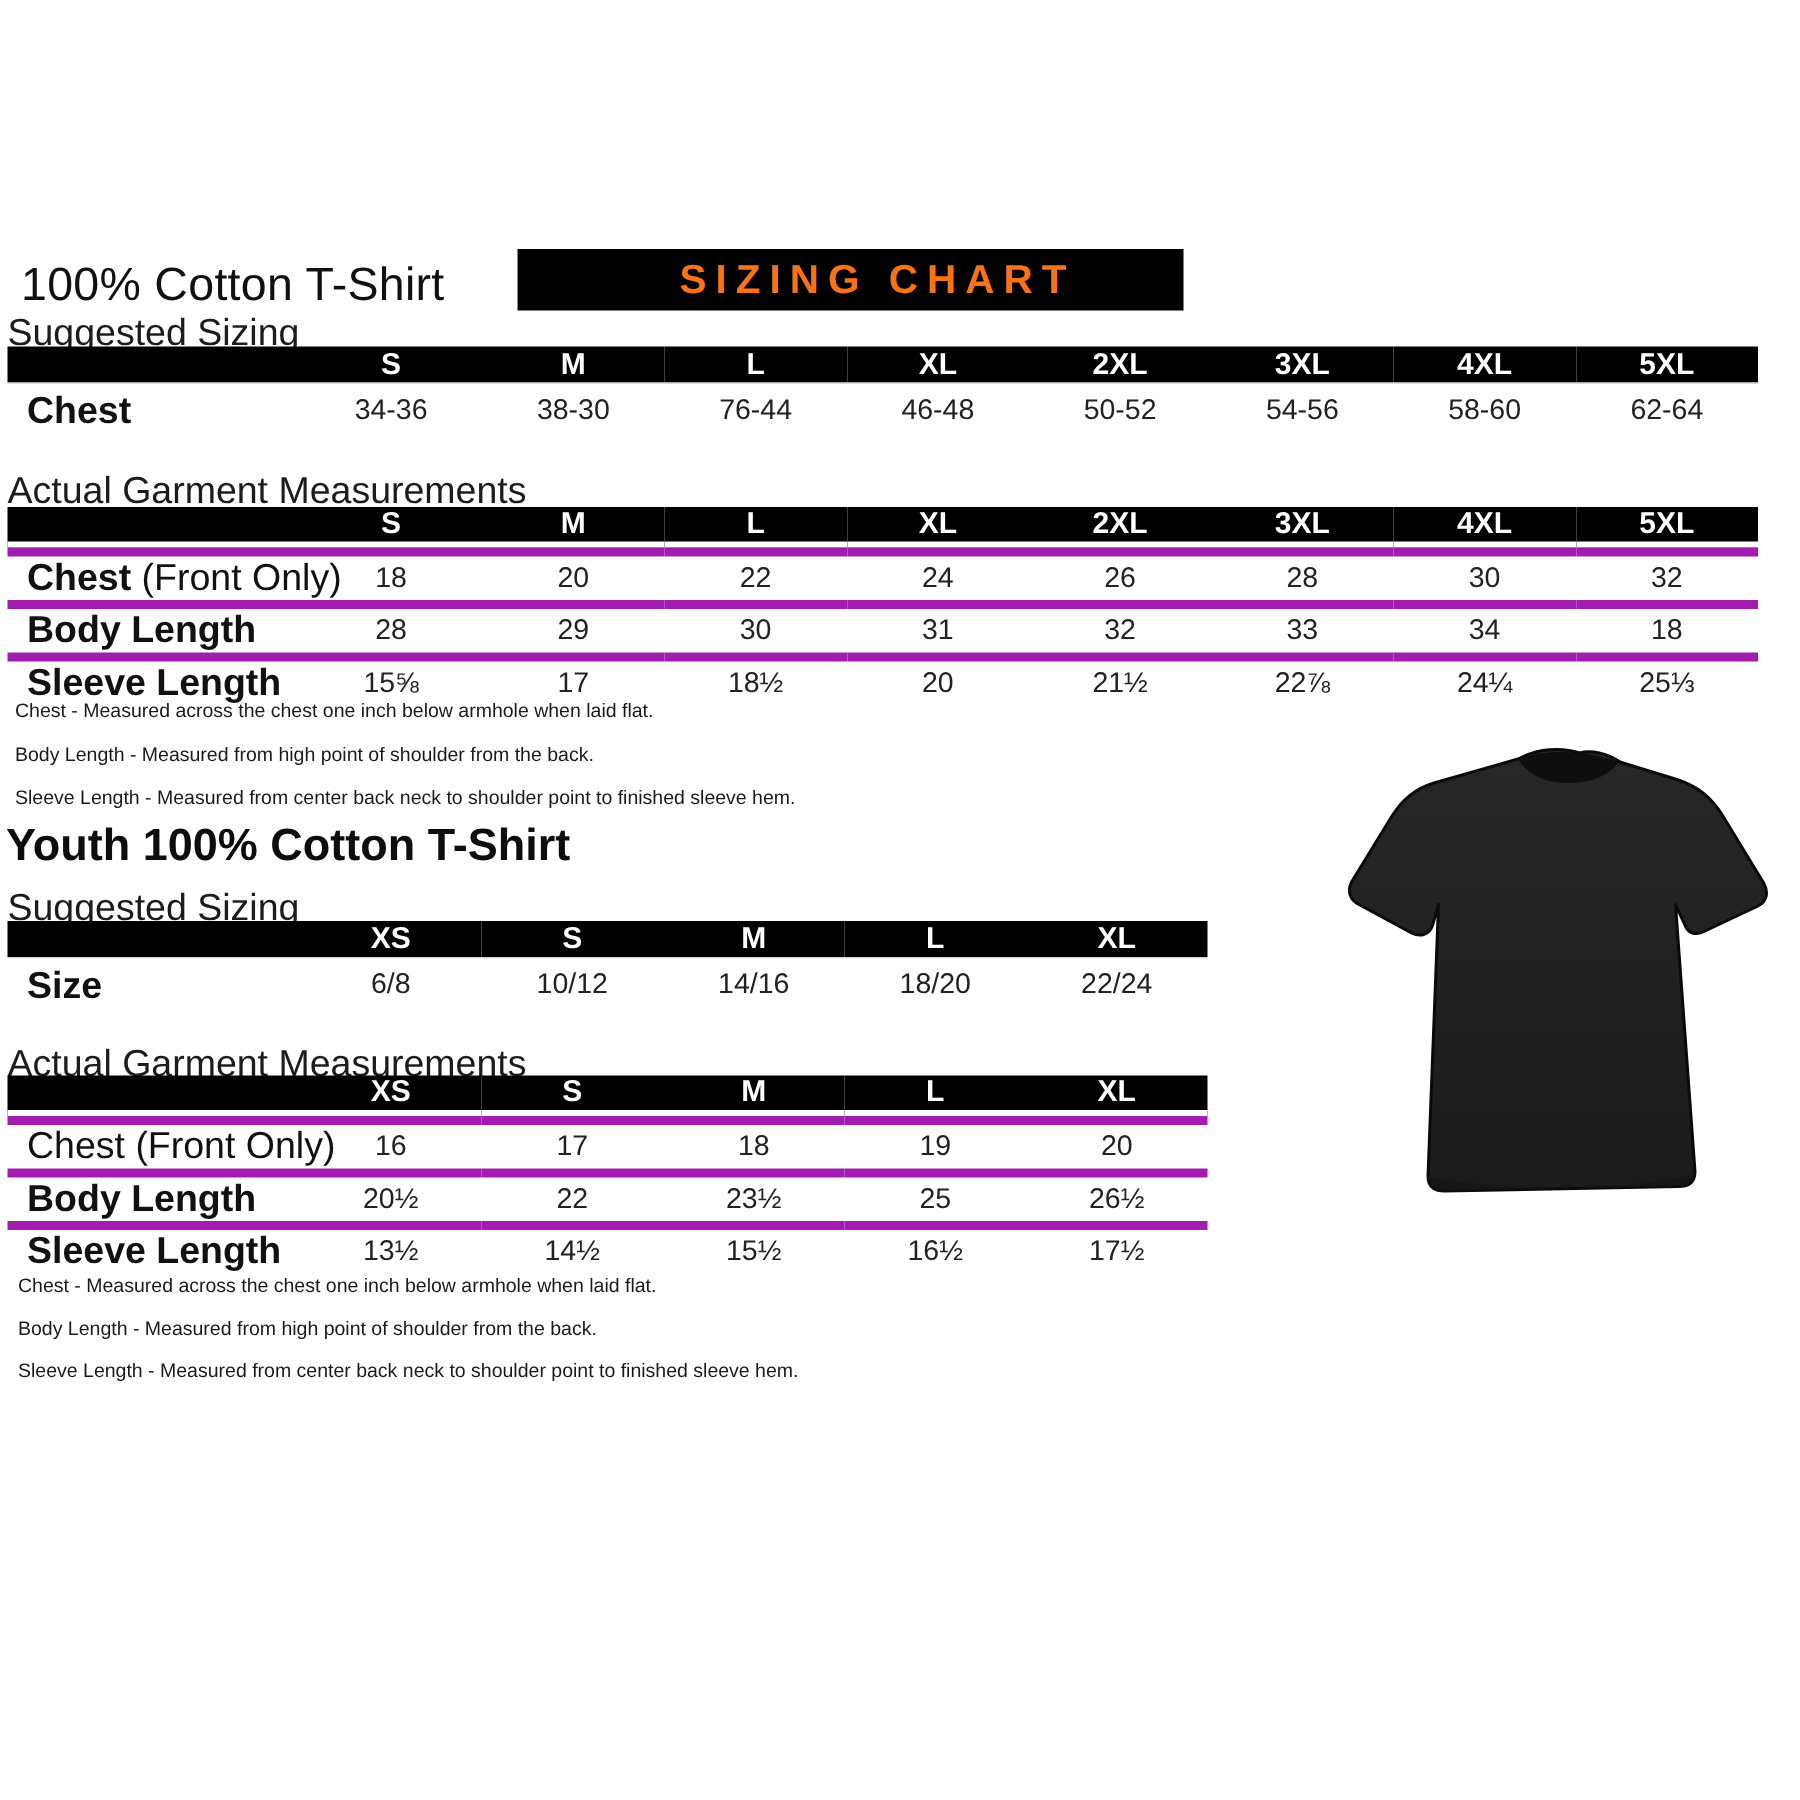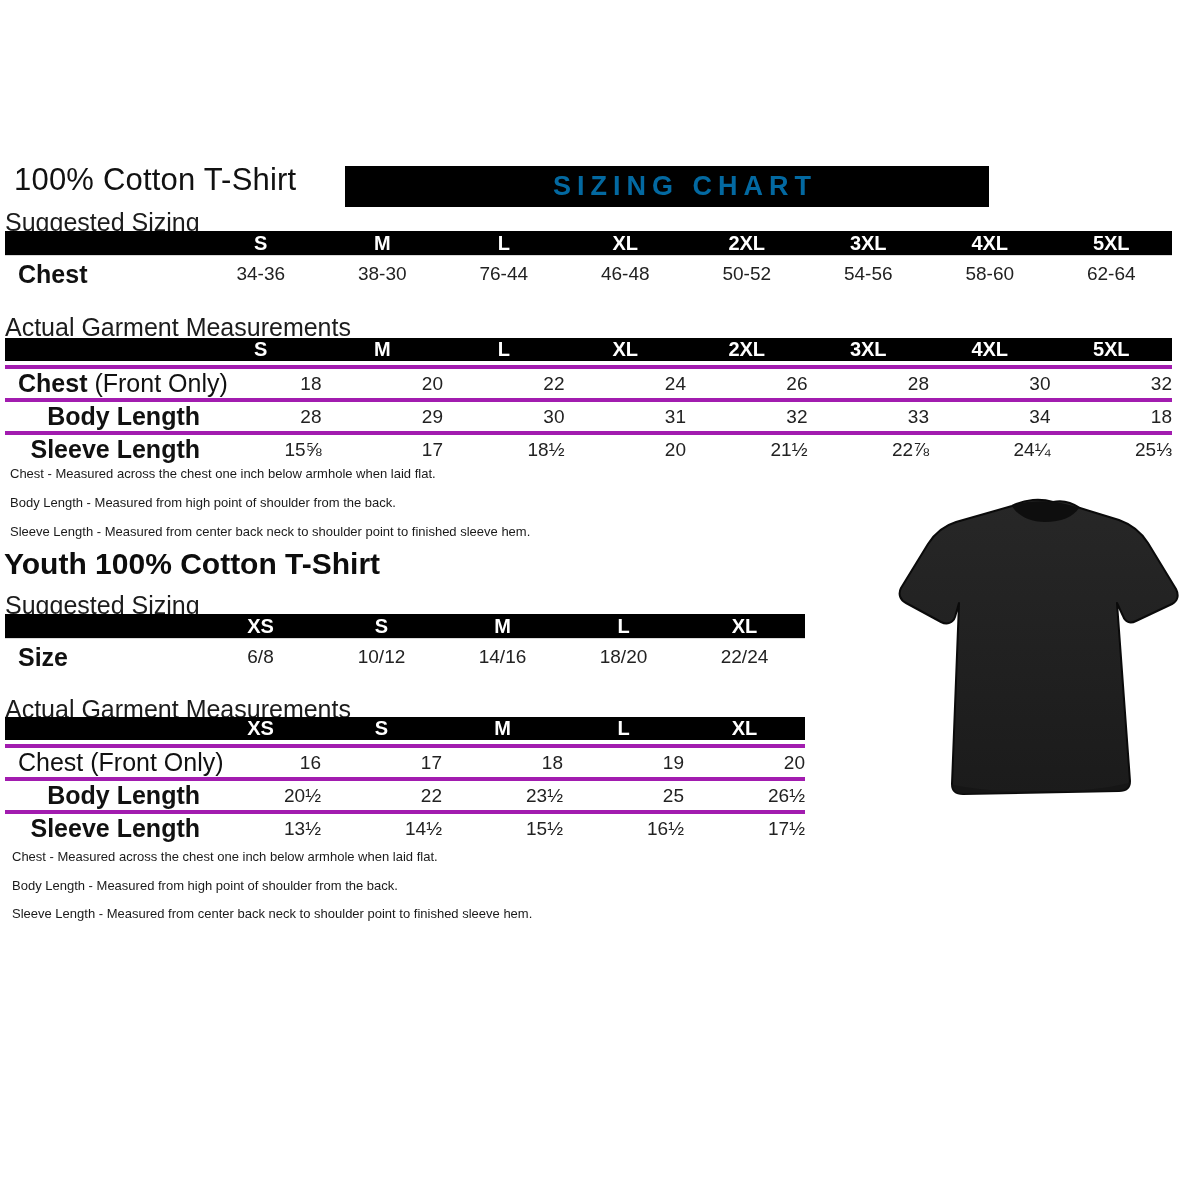--- a/index.html
+++ b/index.html
@@ -7,7 +7,7 @@
 
   .abs { position:absolute; }
 
-  #page-title { left:14px; top:162px; font-size:31px; font-weight:400; letter-spacing:0.2px; color:#111; }
+  #page-title { left:14px; top:172px; font-size:31px; font-weight:400; letter-spacing:0.2px; color:#111; }
   #banner { left:345px; top:166px; width:644px; height:41px; background:#000; color:#0369a1;
             font-size:27px; font-weight:700; letter-spacing:6px; text-align:center; line-height:41px;padding-left:36px; }
 

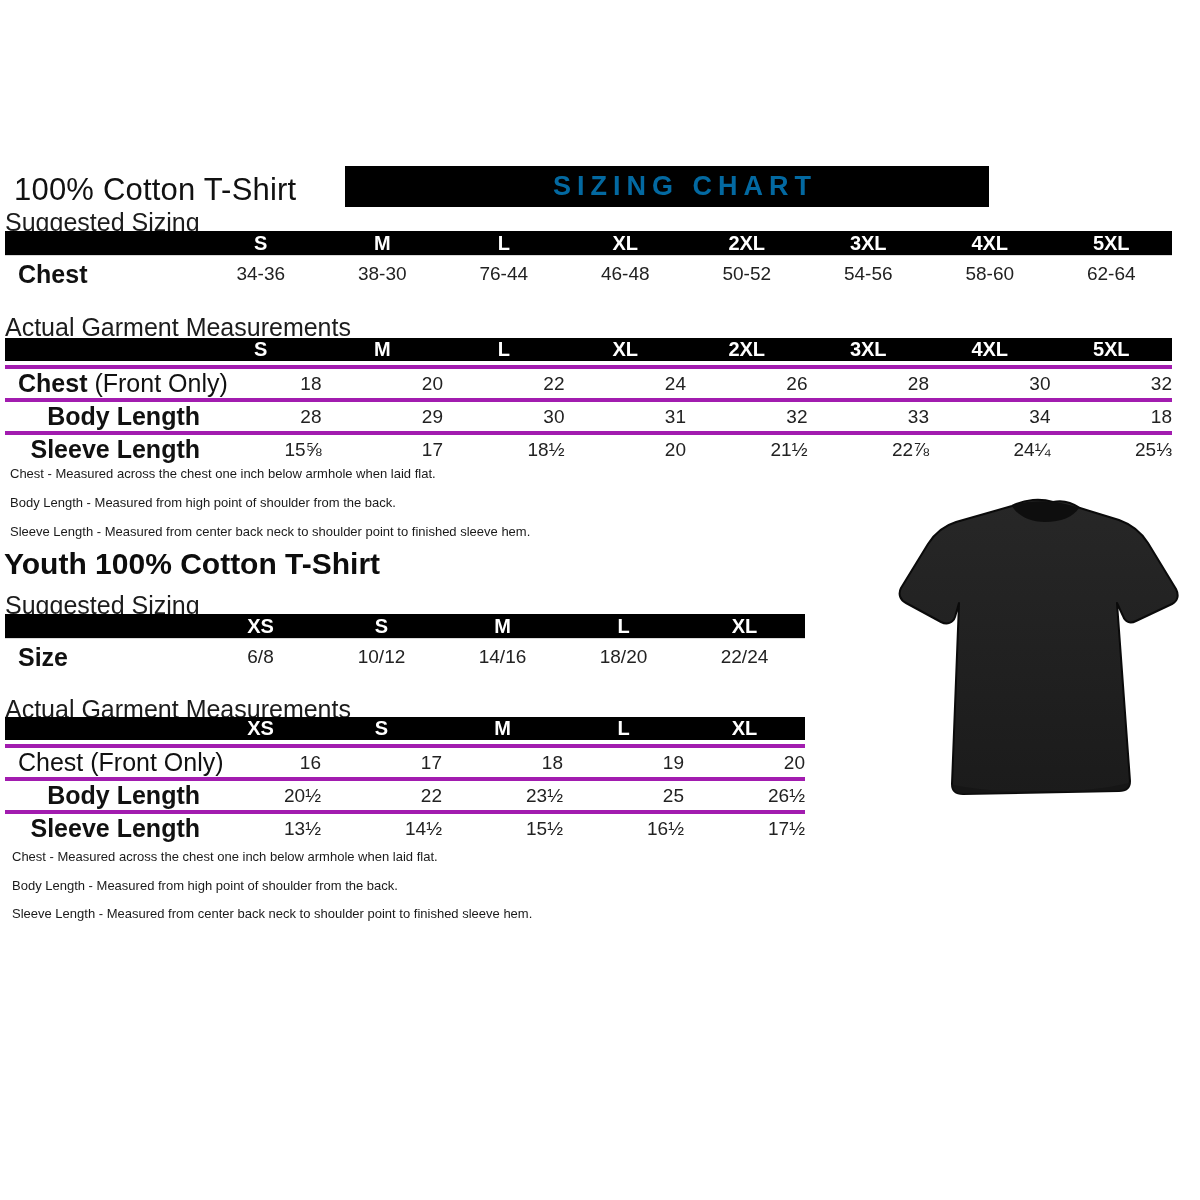--- a/index.html
+++ b/index.html
@@ -8,7 +8,7 @@
   .abs { position:absolute; }
 
   #page-title { left:14px; top:172px; font-size:31px; font-weight:400; letter-spacing:0.2px; color:#111; }
-  #banner { left:345px; top:166px; width:644px; height:41px; background:#000; color:#0369a1;
+  #banner { left:345px; top:166px; width:444px; height:41px; background:#000; color:#f97316;
             font-size:27px; font-weight:700; letter-spacing:6px; text-align:center; line-height:41px;padding-left:36px; }
 
   .section-label { font-size:25px; color:#1c1c1c; }

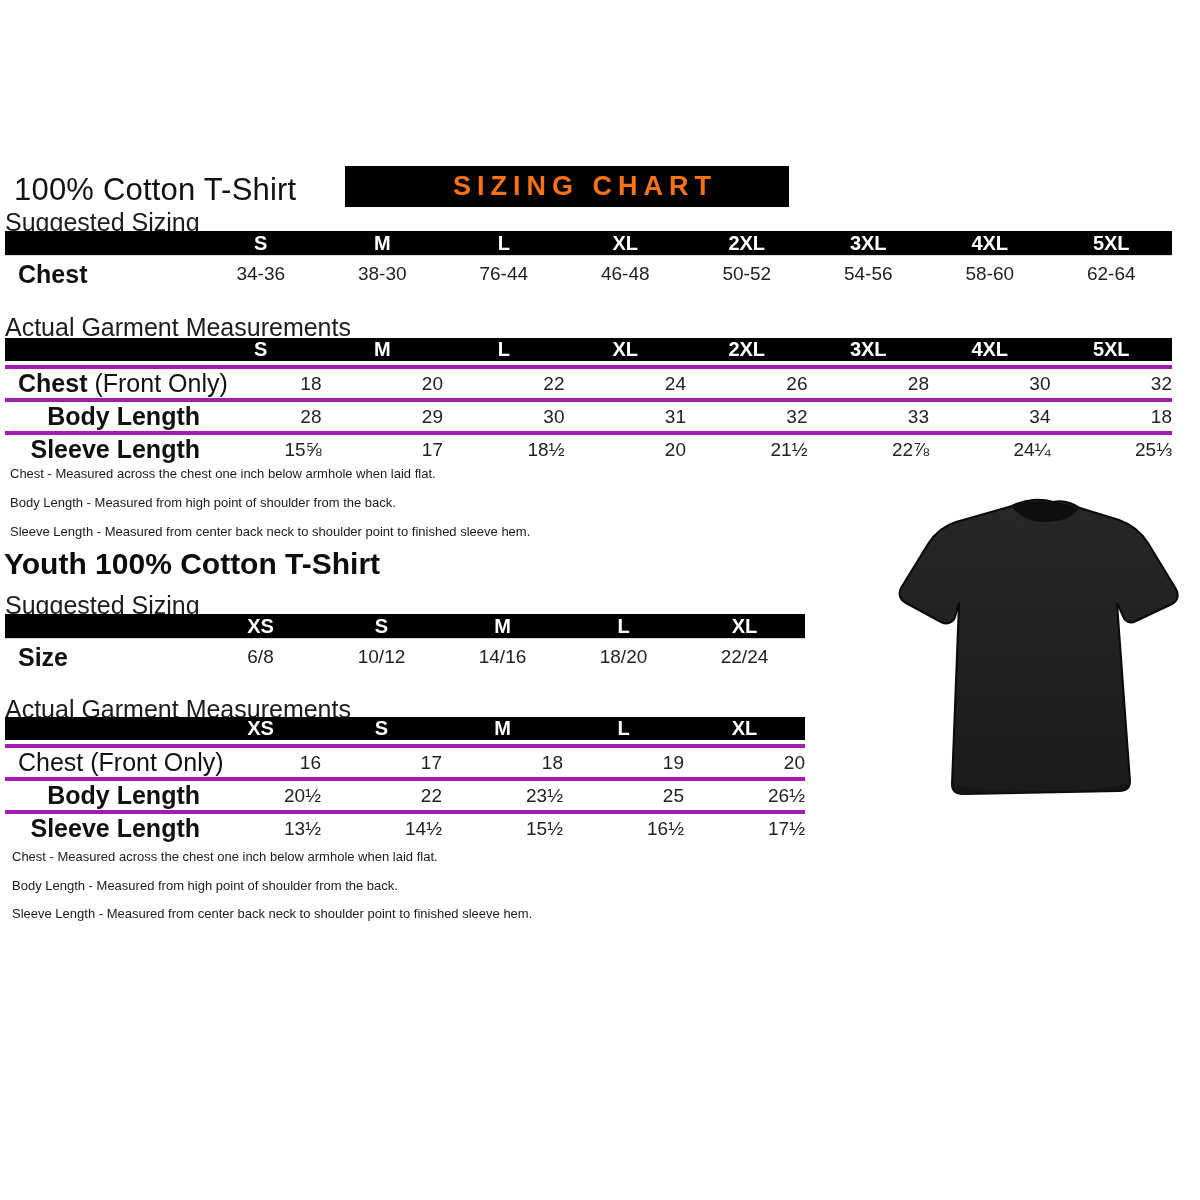--- a/index.html
+++ b/index.html
@@ -34,7 +34,7 @@
 
   .sugg tbody th, .sugg tbody td { height:37px; border-top:1px solid #d9d9d9; }
   .meas thead th { border-bottom:4px solid #fff; }
-  .meas tbody th, .meas tbody td { border-top:4px solid #a21caf;text-align:right; }
+  .meas tbody th, .meas tbody td { border-top:6px solid #a21caf; }
   #adult-actual-table tbody th, #adult-actual-table tbody td { height:27px; }
   #youth-actual-table tbody th, #youth-actual-table tbody td { height:26px; }
 

